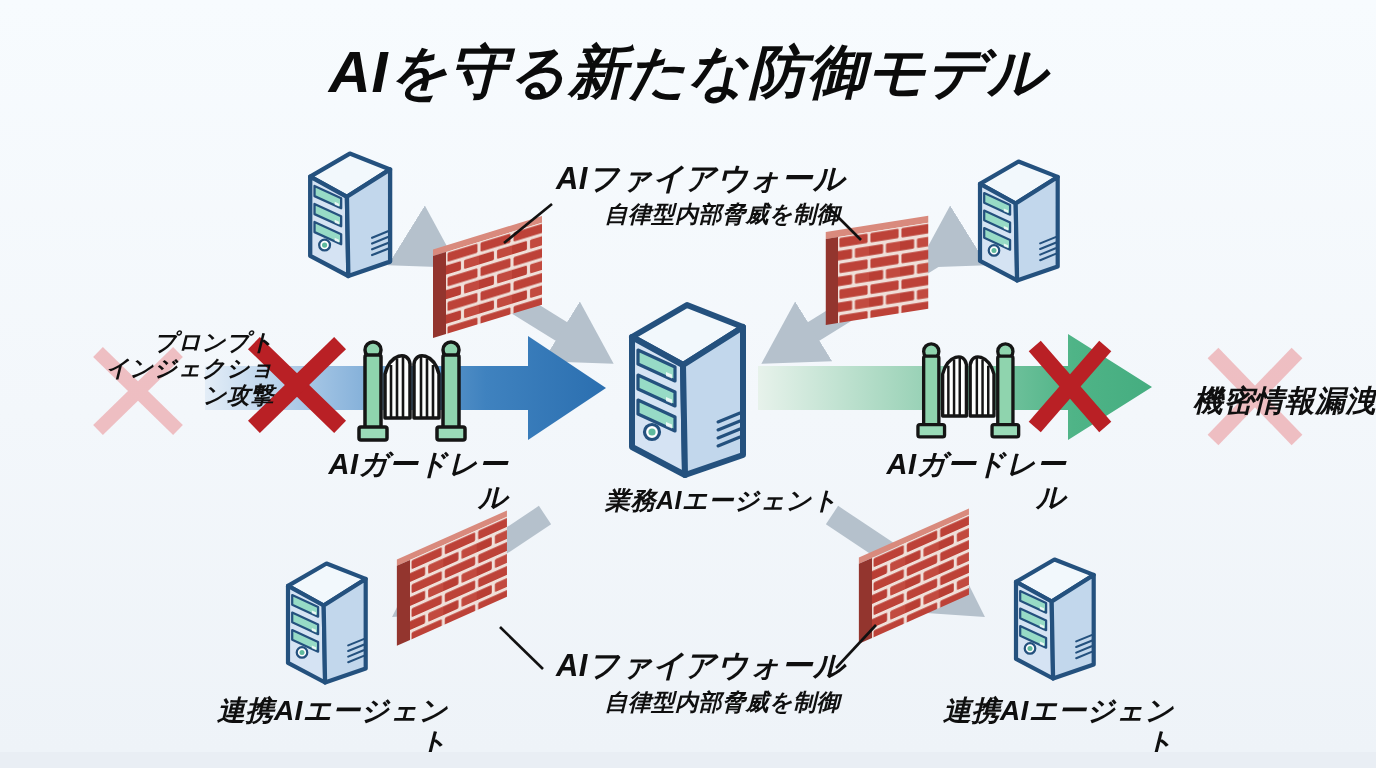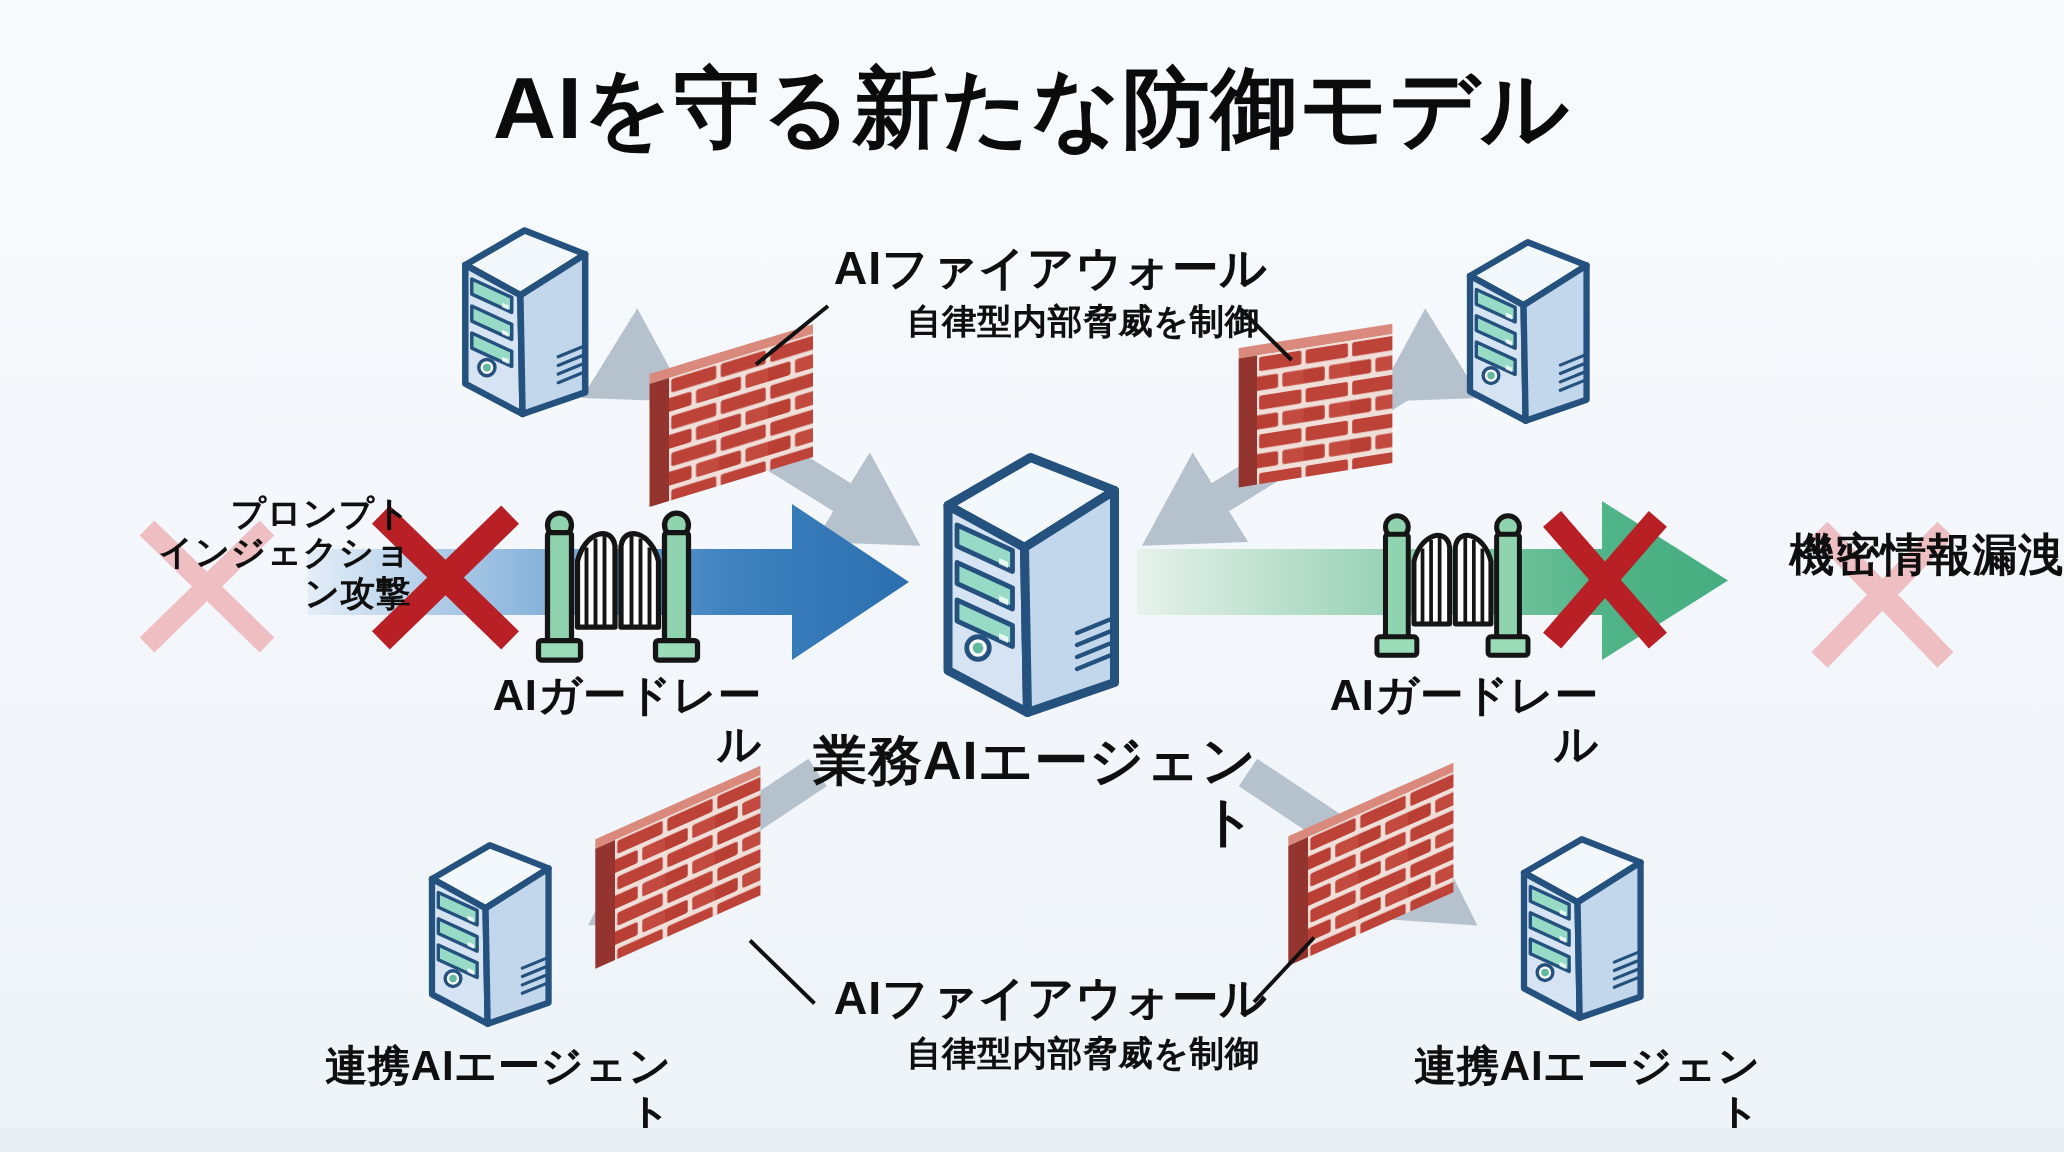--- a/index.html
+++ b/index.html
@@ -11,6 +11,7 @@
   #stage{
     position:relative;width:1376px;height:752px;overflow:hidden;
     background:linear-gradient(180deg,#f7fbfe 0%,#f3f7fb 55%,#eef3f8 100%);
+    font-style:italic;
   }
   svg.scene{position:absolute;left:0;top:0;}
   .lbl{

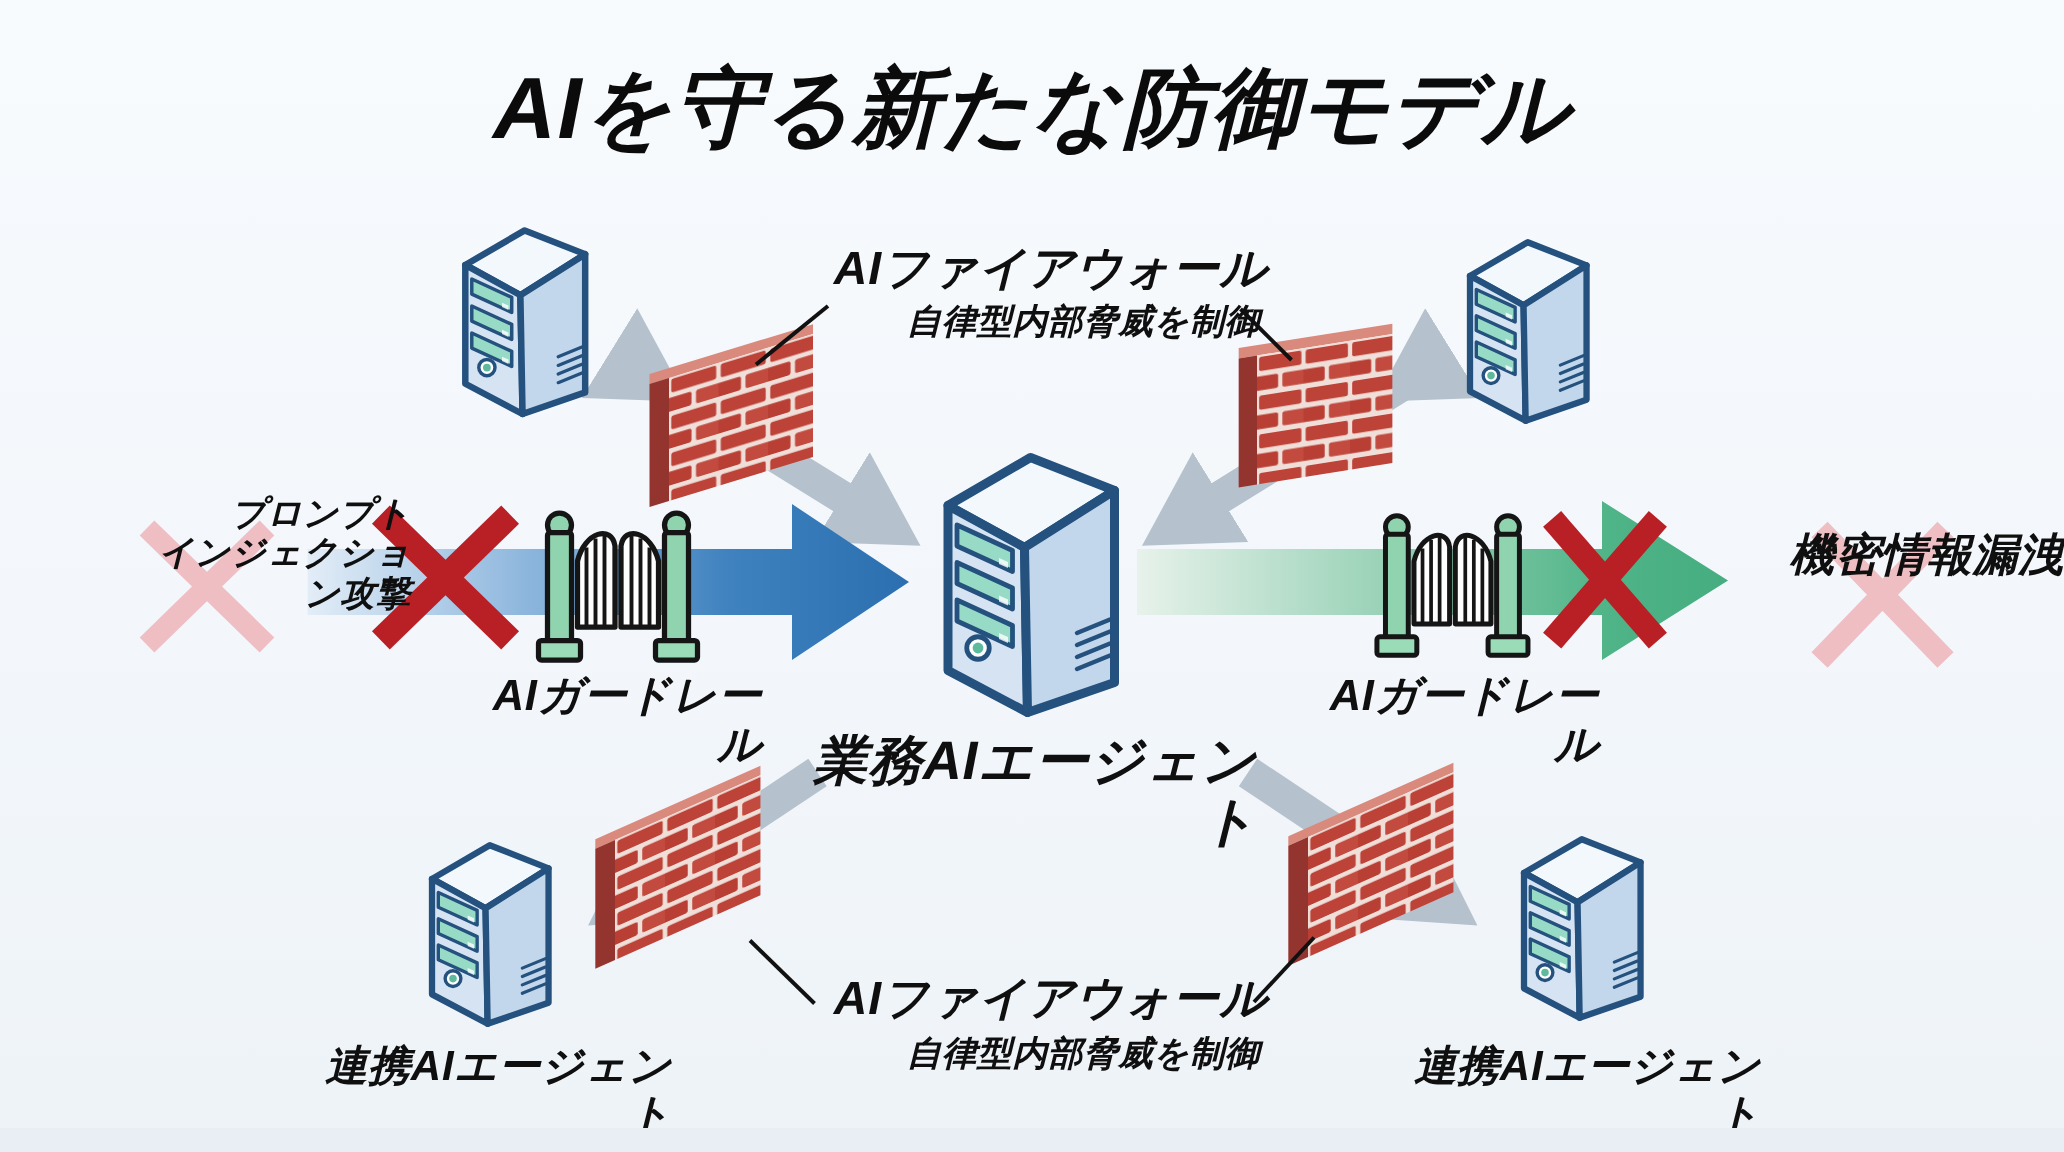--- a/index.html
+++ b/index.html
@@ -33,7 +33,7 @@
   .fw-bot-title{left:535px;top:648px;width:310px;font-size:31px;}
   .fw-bot-sub{left:540px;top:689px;width:300px;font-size:23px;}
   .center-agent{left:538px;top:486px;width:300px;font-size:36px;}
-  .leak-label{left:1168px;top:354px;width:208px;font-size:30px;}
+  .leak-label{left:1168px;top:384px;width:208px;font-size:30px;}
   .agent-bl{left:204px;top:695px;width:244px;font-size:28px;}
   .agent-br{left:930px;top:695px;width:244px;font-size:28px;}
 </style>

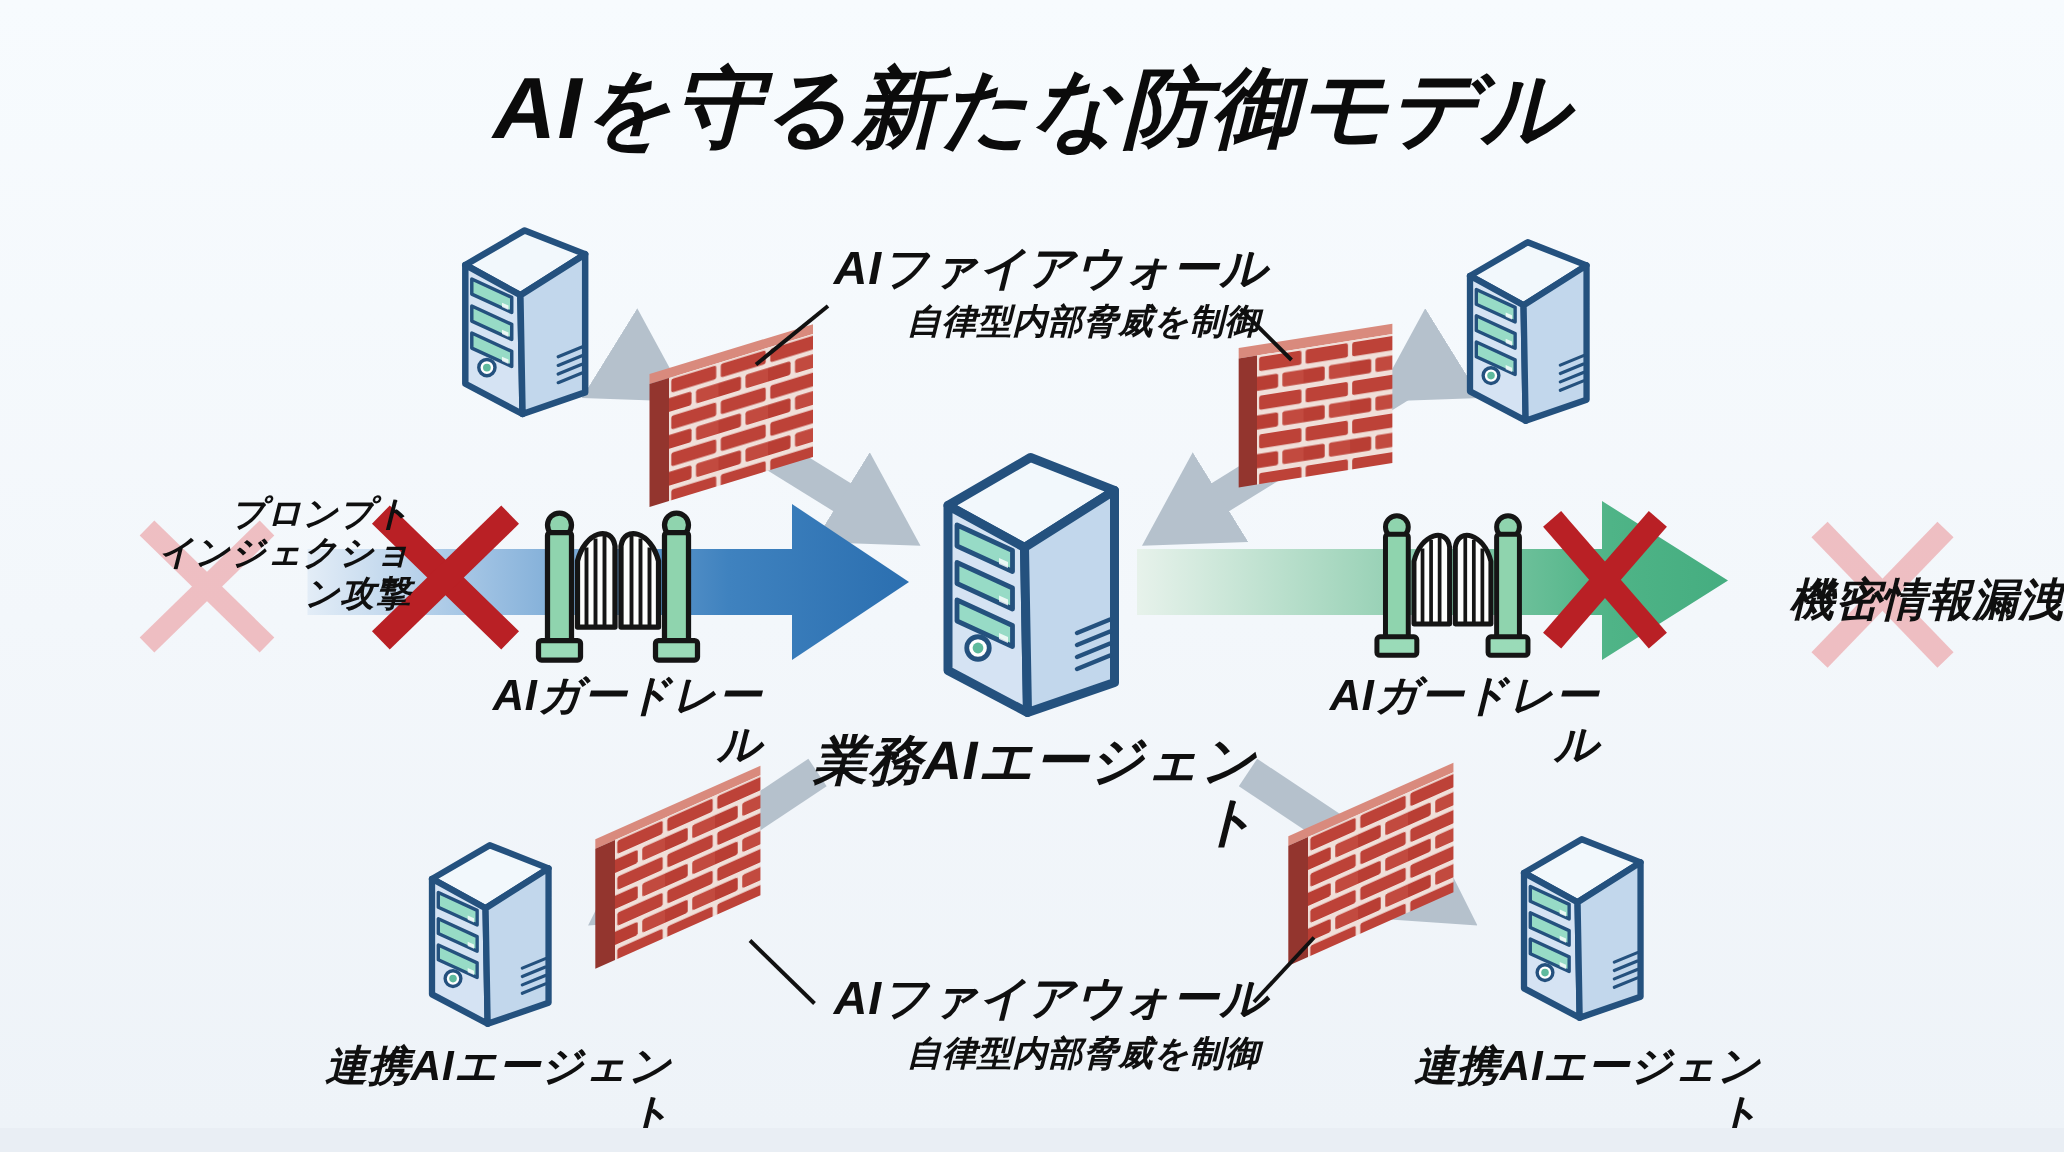--- a/index.html
+++ b/index.html
@@ -32,7 +32,7 @@
   .fw-top-sub{left:540px;top:201px;width:300px;font-size:23px;}
   .fw-bot-title{left:535px;top:648px;width:310px;font-size:31px;}
   .fw-bot-sub{left:540px;top:689px;width:300px;font-size:23px;}
-  .center-agent{left:538px;top:486px;width:300px;font-size:36px;}
+  .center-agent{left:538px;top:486px;width:300px;font-size:25px;}
   .leak-label{left:1168px;top:384px;width:208px;font-size:30px;}
   .agent-bl{left:204px;top:695px;width:244px;font-size:28px;}
   .agent-br{left:930px;top:695px;width:244px;font-size:28px;}

